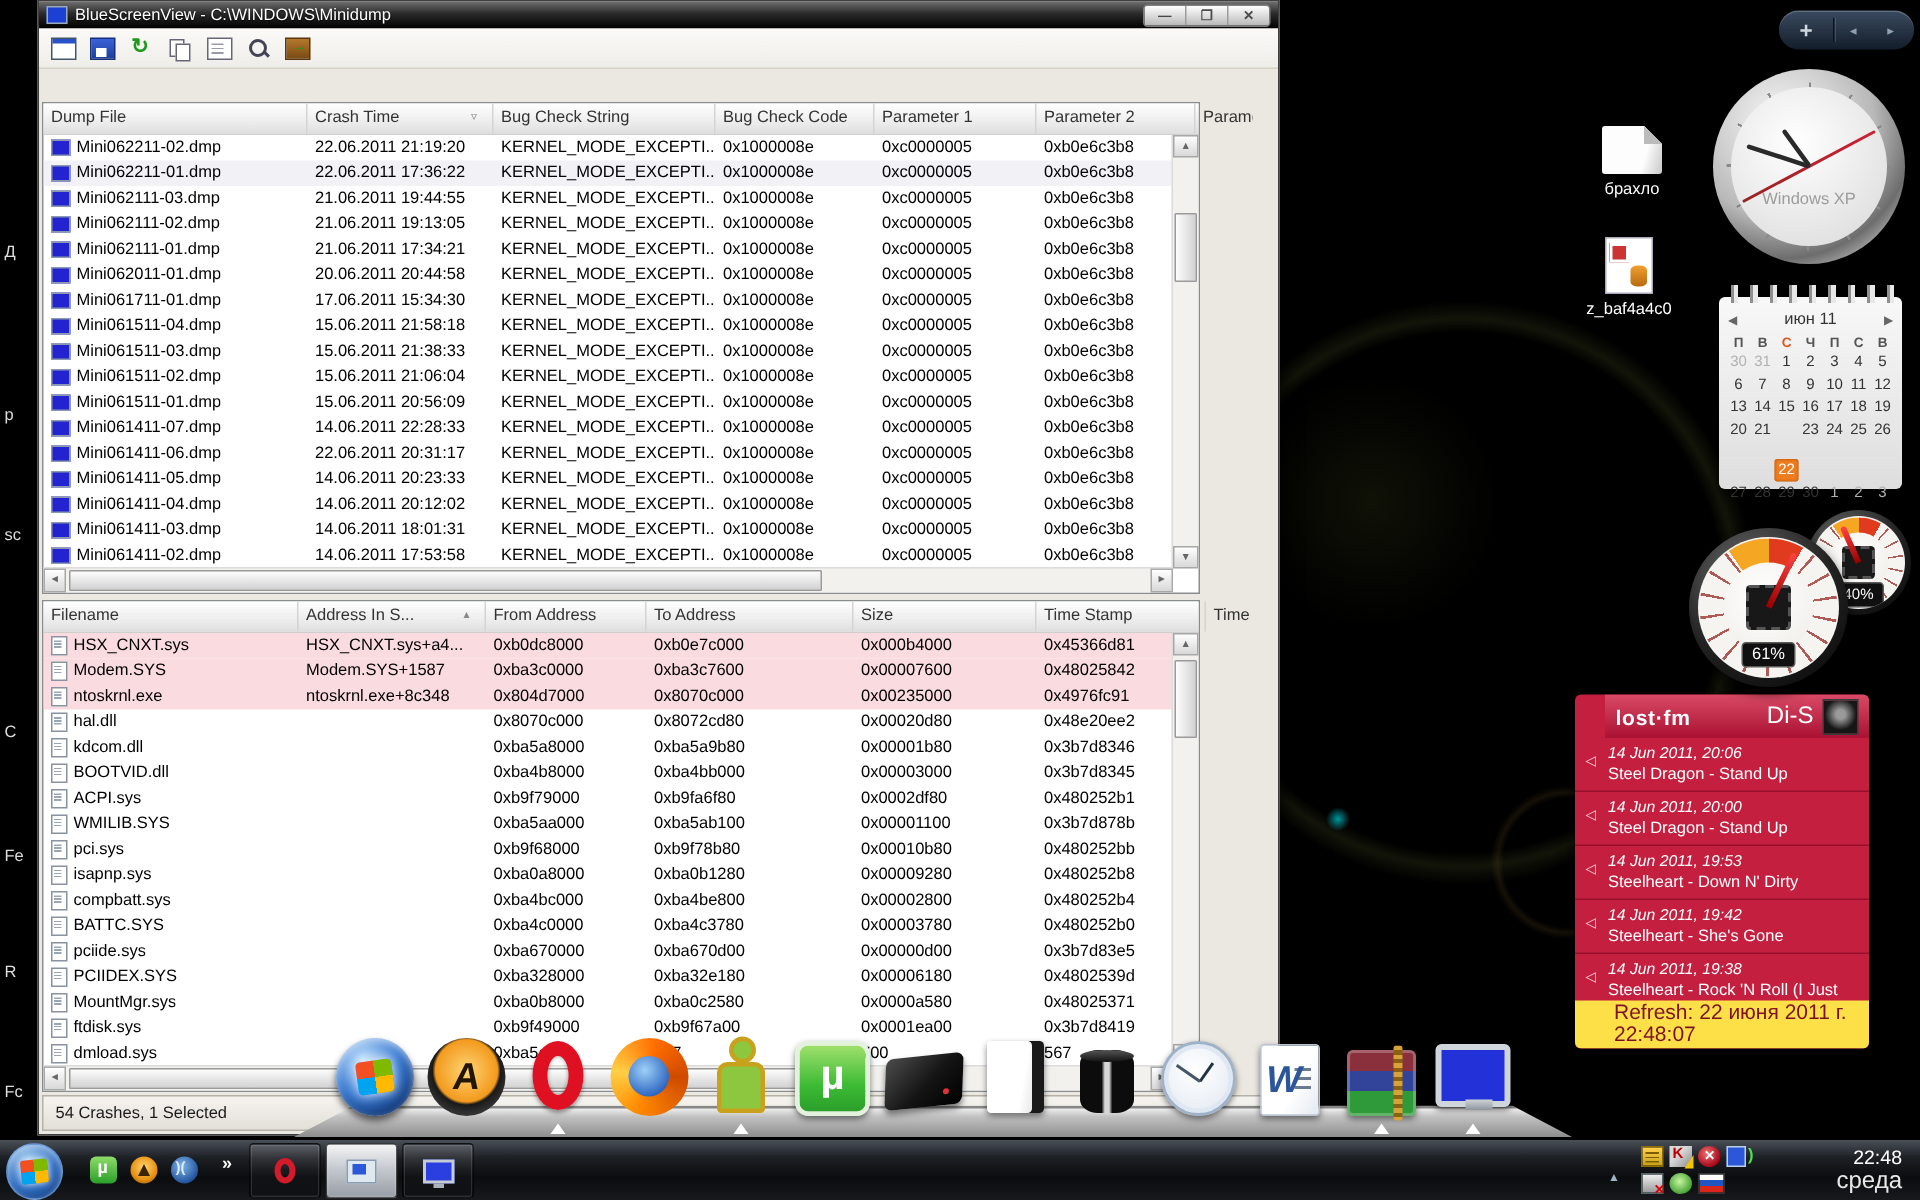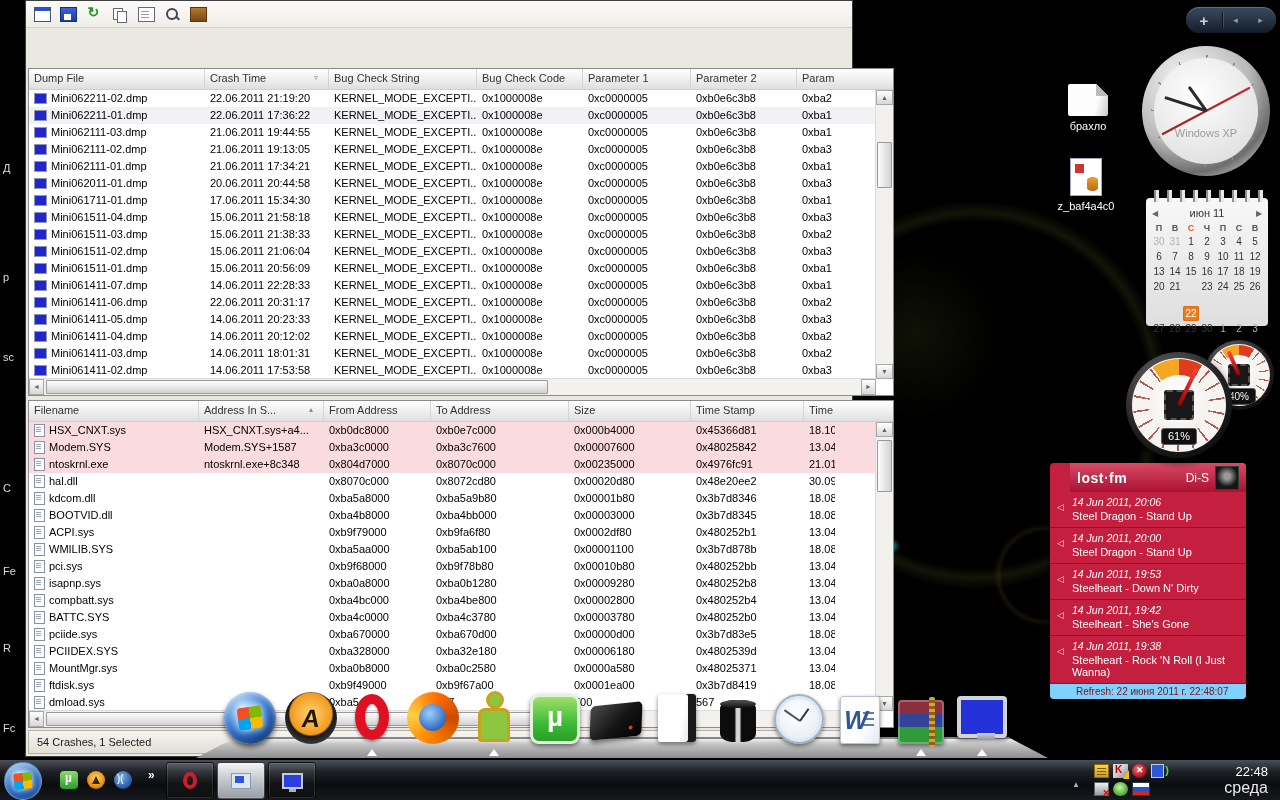--- a/index.html
+++ b/index.html
@@ -324,6 +324,15 @@
     </div>
 
   <div id="bsv">
+    <div class="titlebar">
+      <span class="title-icon"></span>
+      <span class="title-text">BlueScreenView - C:\WINDOWS\Minidump</span>
+      <span class="winbtns">
+        <span class="winbtn">—</span>
+        <span class="winbtn">❐</span>
+        <span class="winbtn">✕</span>
+      </span>
+    </div>
     <div class="toolbar">
       <span class="tbtn">
           <span class="tico ti-dump"></span>

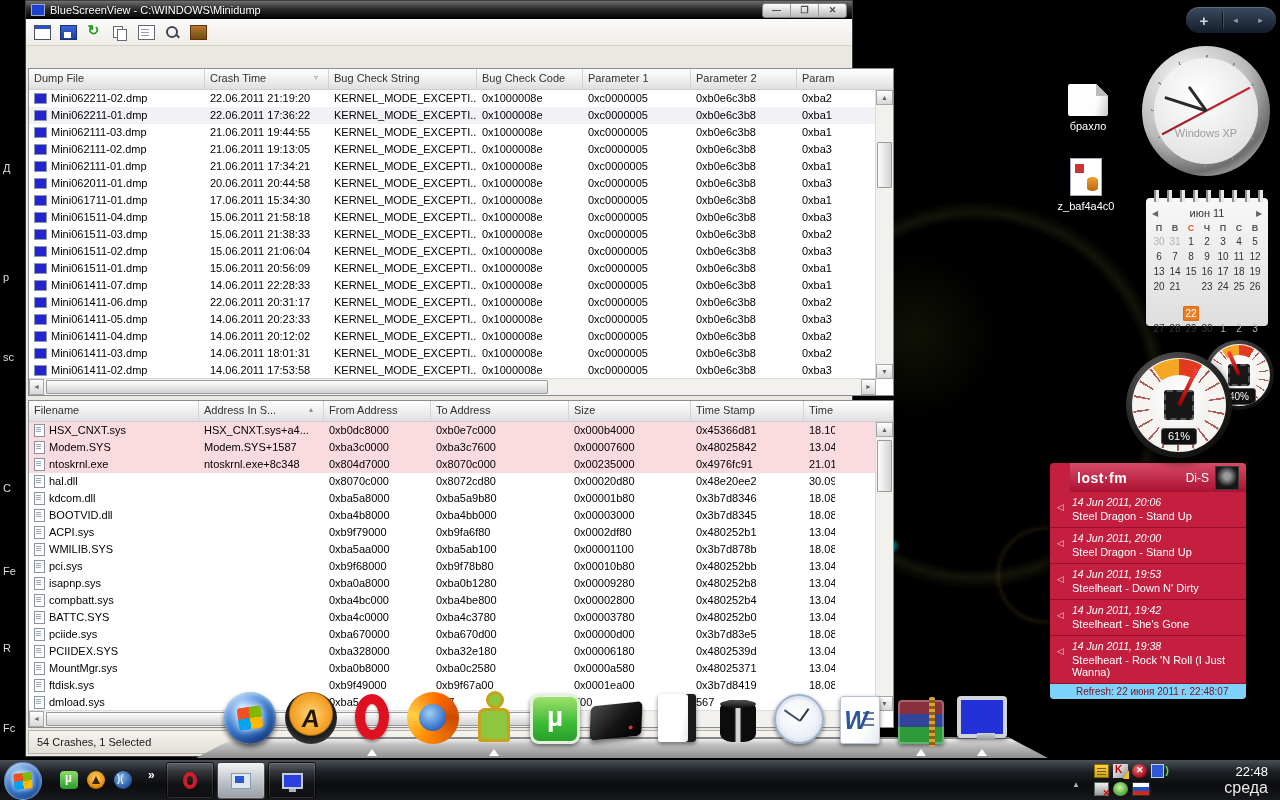--- a/index.html
+++ b/index.html
@@ -55,7 +55,7 @@
   .ti-exit{background:linear-gradient(#b5772e,#7a4a12);border:1px solid #5a360c;}
   .ti-exit::after{content:"→";position:absolute;left:3px;top:-1px;color:#1d9a1d;font-size:11px;font-weight:bold;}
   
-  .pane{position:absolute;left:2px;width:866px;background:#fff;border:1px solid #8a8d90;box-sizing:border-box;}
+  .pane{position:absolute;left:2px;width:772px;background:#fff;border:1px solid #8a8d90;box-sizing:border-box;}
   #pane-u{top:67px;height:328px;}
   #pane-l{top:399px;height:328px;}
   .thead{height:20px;display:flex;background:linear-gradient(#ffffff,#eaeaea 70%,#dedede);

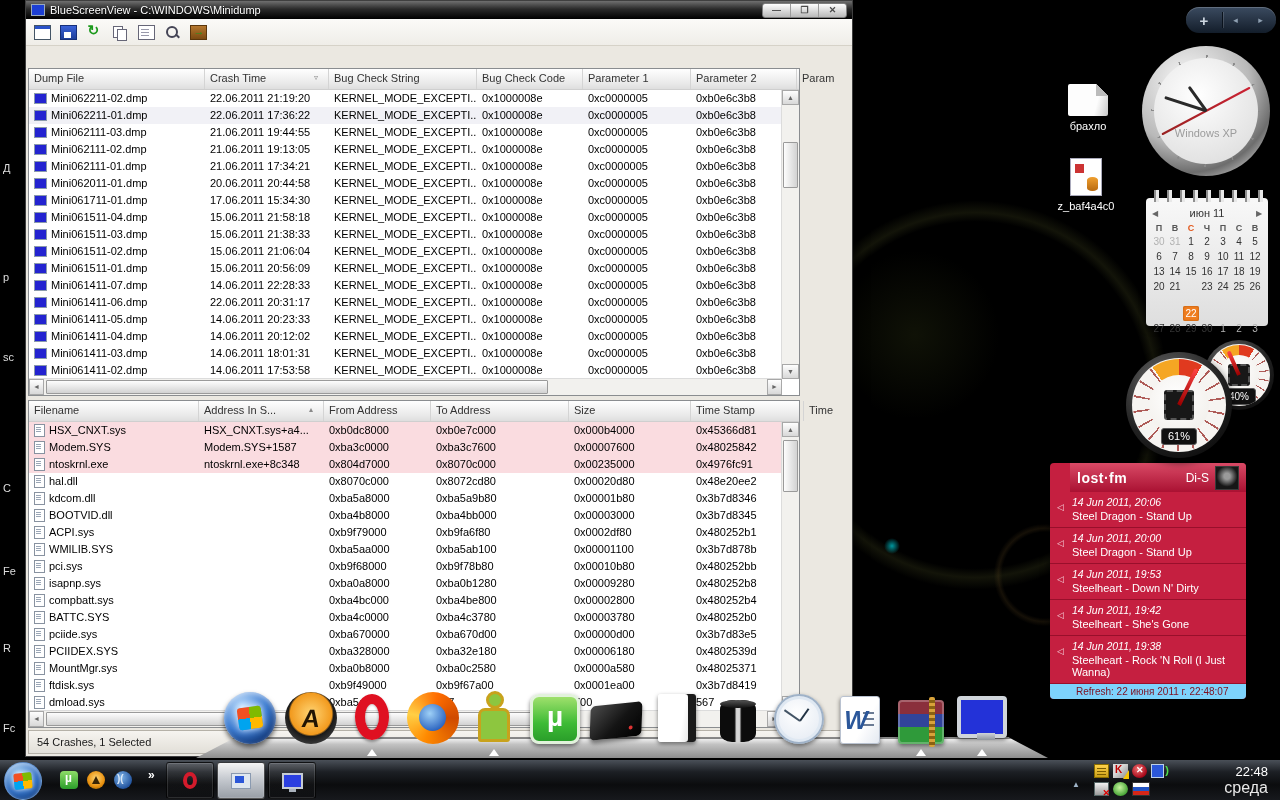--- a/index.html
+++ b/index.html
@@ -175,7 +175,7 @@
        border-radius:4px;overflow:hidden;box-shadow:0 4px 10px rgba(0,0,0,.6);z-index:1;}
   .lfm-head{height:29px;background:linear-gradient(#d94a66,#aa1132);display:flex;align-items:center;padding:0 7px;margin-left:20px;}
   .lfm-logo{color:#fff;font-size:14px;font-weight:bold;flex:1;letter-spacing:.5px;}
-  .lfm-user{color:#fff;font-size:12px;margin-right:6px;}
+  .lfm-user{color:#fff;font-size:16px;margin-right:6px;}
   .lfm-art{width:22px;height:22px;background:radial-gradient(circle at 50% 42%,#9a9a9a 0 18%,#161616 62%);
        border:1px solid #3a3a3a;flex:none;}
   .lfm-row{padding:4px 8px 5px 22px;border-bottom:1px solid rgba(110,0,22,.5);position:relative;}

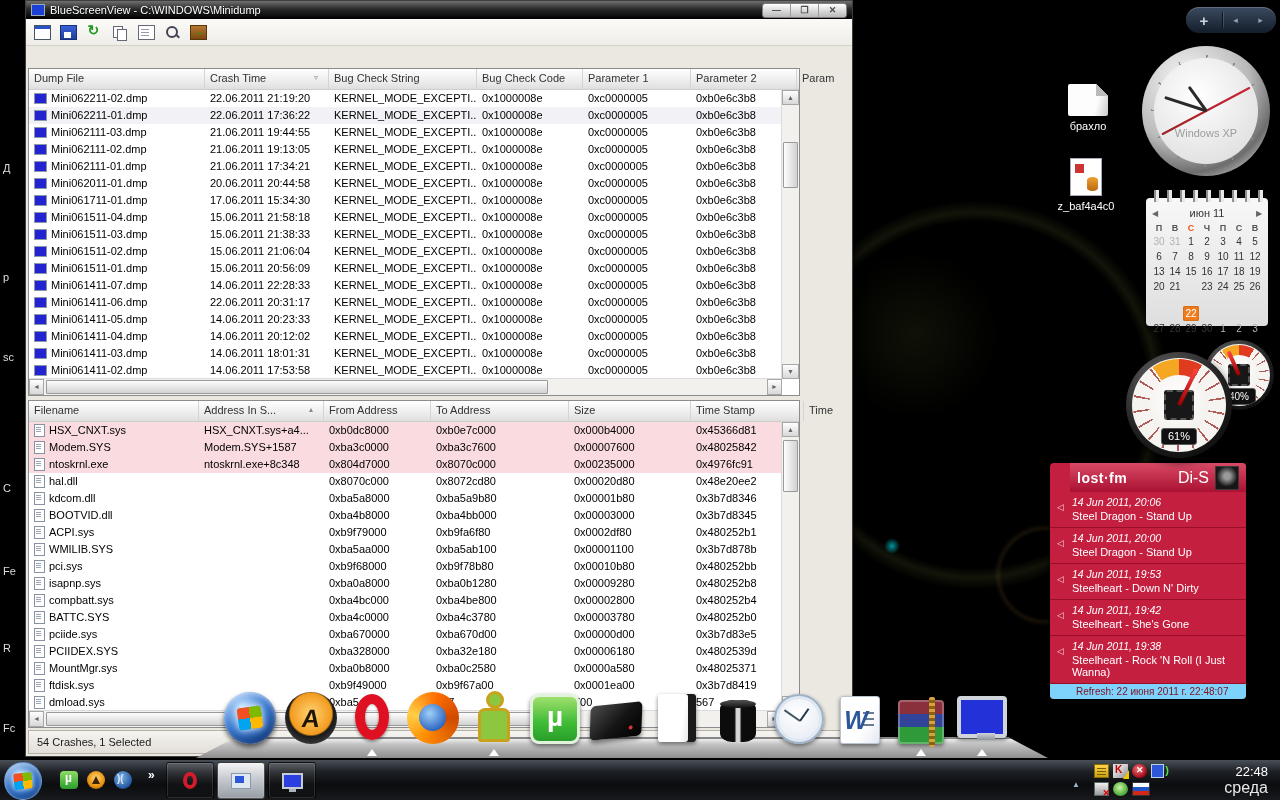--- a/index.html
+++ b/index.html
@@ -182,8 +182,8 @@
   .lfm-spk{position:absolute;left:7px;top:10px;color:#f3cdd6;font-size:9px;}
   .lfm-date{color:#fff;font-size:10.5px;font-style:italic;}
   .lfm-track{color:#fff;font-size:11px;margin-top:2px;}
-  .lfm-foot{position:absolute;bottom:0;left:0;right:0;height:15px;background:#7dd3fc;color:#7e1021;
-       font-size:10px;line-height:15px;padding-left:26px;}
+  .lfm-foot{position:absolute;bottom:0;left:0;right:0;height:32px;background:#fde047;color:#7e1021;
+       font-size:14px;line-height:15px;padding-left:26px;}
   
   #dock-shelf{position:absolute;left:196px;top:737px;width:852px;height:21px;z-index:4;
        background:linear-gradient(#ffffff,#c2c2c2 35%,#8d8d8d);

